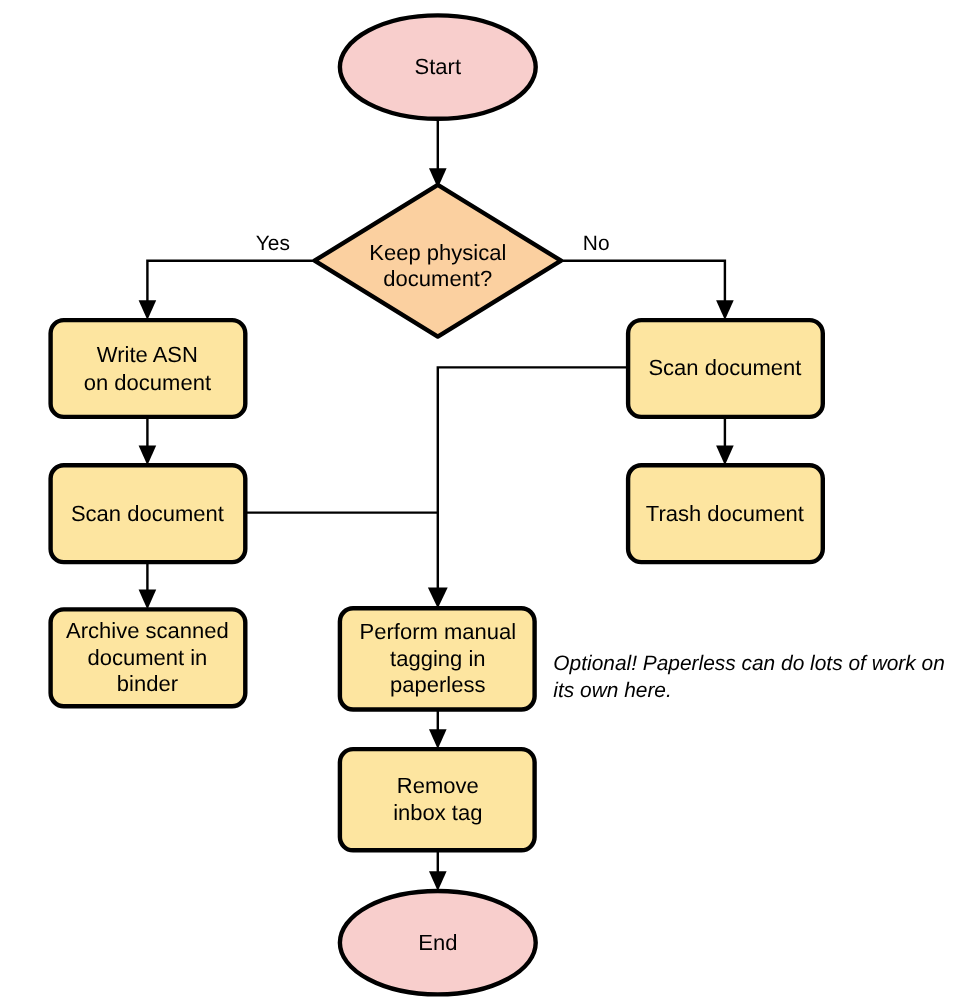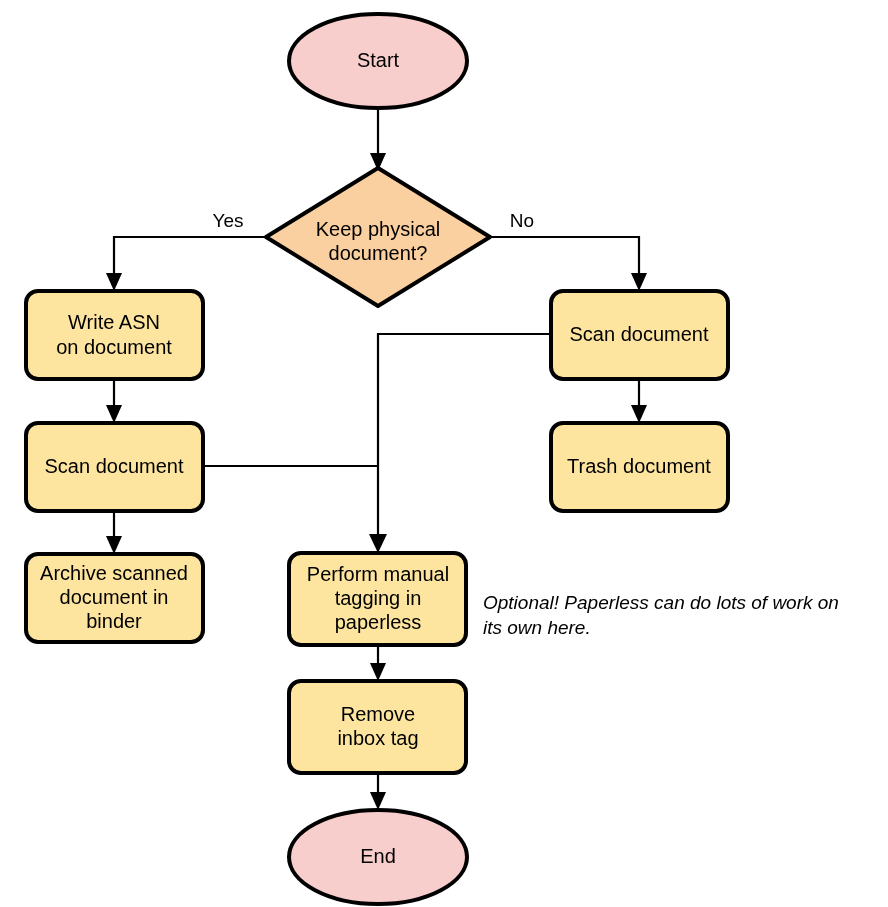--- a/index.html
+++ b/index.html
@@ -17,6 +17,7 @@
     position: relative;
     width: 708px;
     height: 907px;
+    margin-left: 20px;
   }
   svg.flow-canvas {
     display: block;

